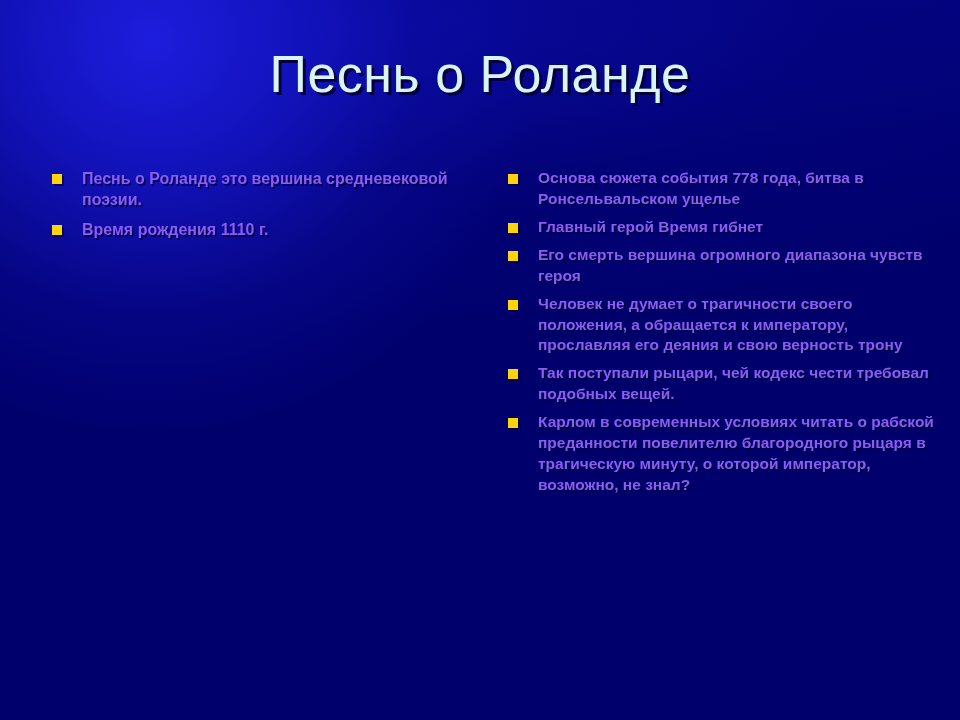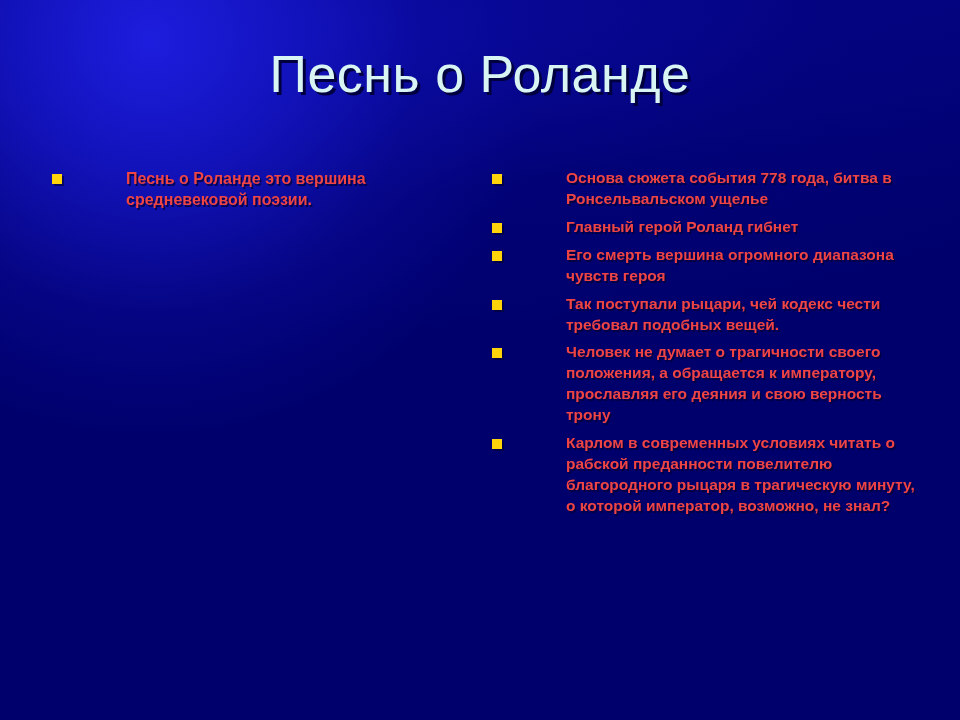--- a/index.html
+++ b/index.html
@@ -103,12 +103,11 @@
 
   .bullet-text {
     flex: 1 1 auto;
-    color: #ef4444;
+    color: #8b5cf6;
     font-size: 16px;
     font-weight: bold;
     line-height: 1.32;
     text-shadow: 1.5px 1.5px 0 rgba(0,0,50,0.75);
-    margin-left: 44px;
   }
   #col-right .bullet-text {
     font-size: 15.5px;

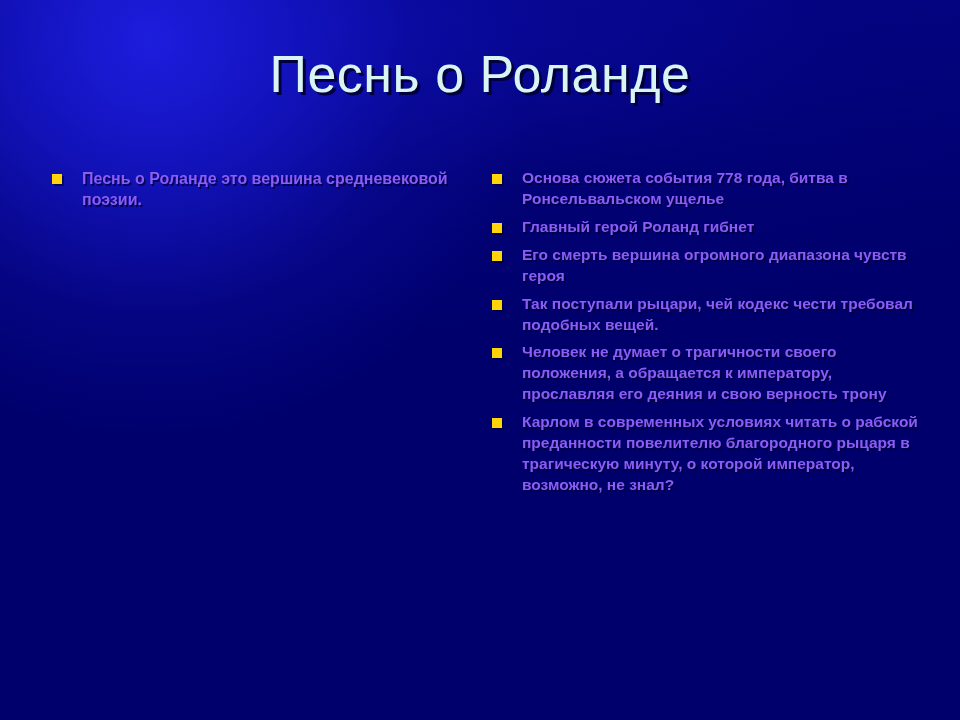--- a/index.html
+++ b/index.html
@@ -82,7 +82,7 @@
     top: 0;
   }
   #col-left  { left: 52px;  width: 400px; }
-  #col-right { left: 492px; width: 430px; }
+  #col-right { left: 508px; width: 430px; }
 
   .bullet-item {
     display: flex;

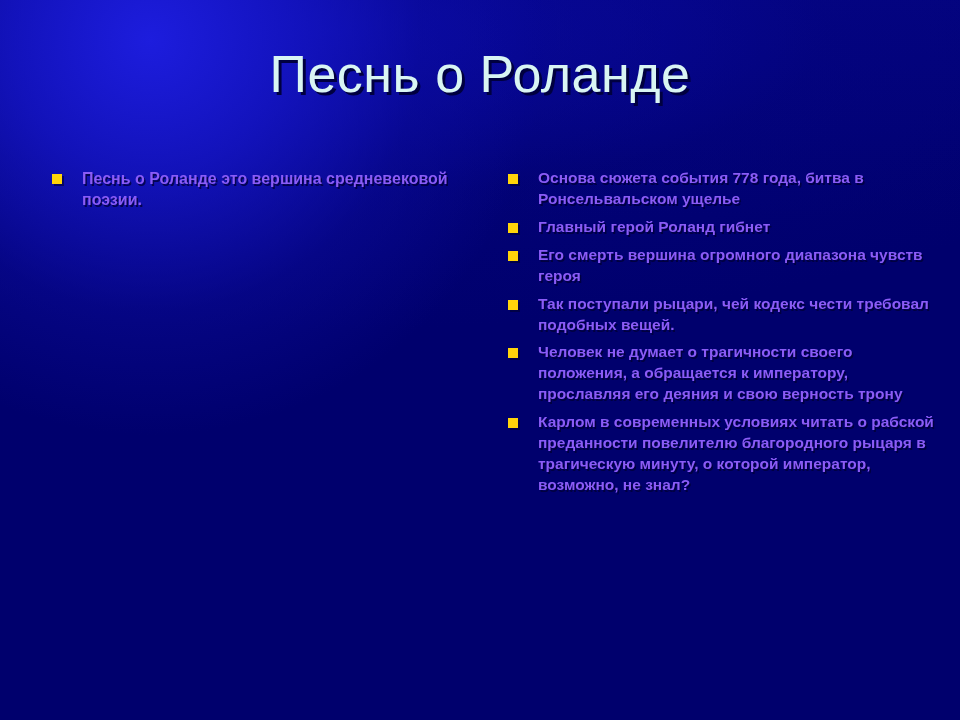--- a/index.html
+++ b/index.html
@@ -130,6 +130,10 @@
         <span class="bullet-text">Песнь о Роланде это вершина средневековой поэзии.</span>
       </div>
 
+      <div class="bullet-item">
+        <span class="bullet-marker"></span>
+        <span class="bullet-text">Время рождения 1110 г.</span>
+      </div>
 
 
 

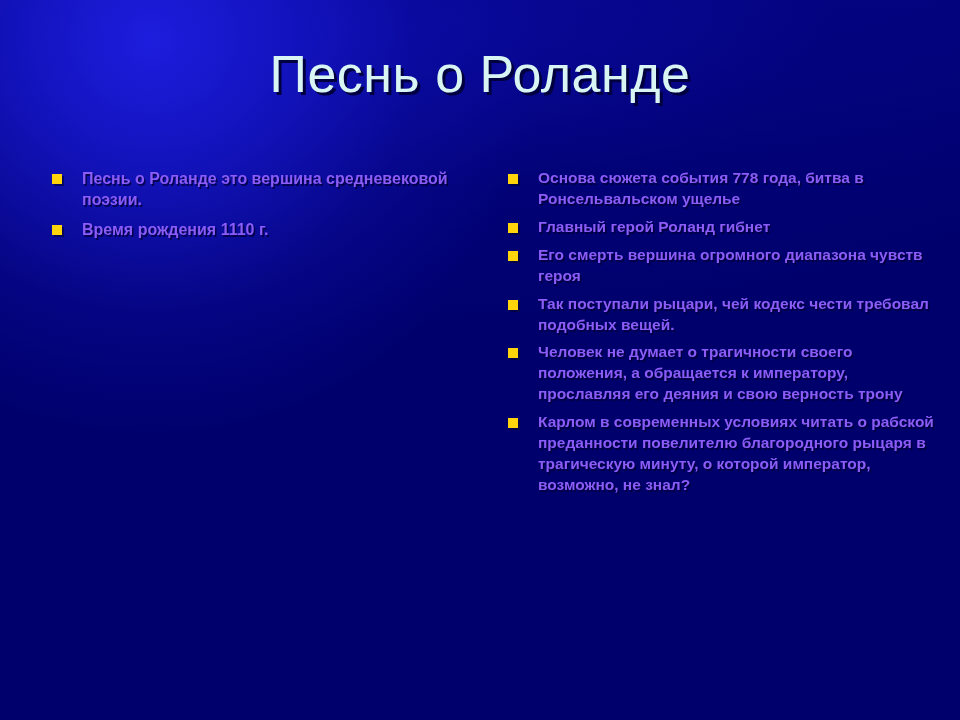--- a/index.html
+++ b/index.html
@@ -150,7 +150,7 @@
 
       <div class="bullet-item">
         <span class="bullet-marker"></span>
-        <span class="bullet-text">Главный герой Роланд гибнет</span>
+        <span class="bullet-text">Главный герой Время гибнет</span>
       </div>
 
       <div class="bullet-item">

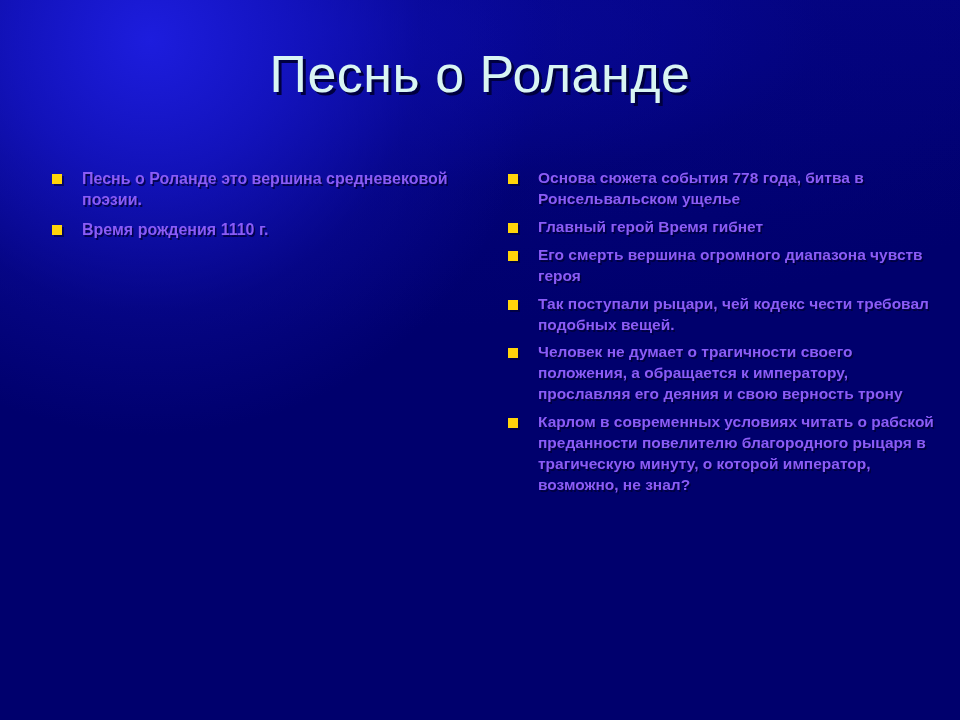--- a/index.html
+++ b/index.html
@@ -160,12 +160,12 @@
 
       <div class="bullet-item">
         <span class="bullet-marker"></span>
-        <span class="bullet-text">Так поступали рыцари, чей кодекс чести требовал подобных вещей.</span>
+        <span class="bullet-text">Человек не думает о трагичности своего положения, а обращается к императору, прославляя его деяния и свою верность трону</span>
       </div>
 
       <div class="bullet-item">
         <span class="bullet-marker"></span>
-        <span class="bullet-text">Человек не думает о трагичности своего положения, а обращается к императору, прославляя его деяния и свою верность трону</span>
+        <span class="bullet-text">Так поступали рыцари, чей кодекс чести требовал подобных вещей.</span>
       </div>
 
       <div class="bullet-item">

